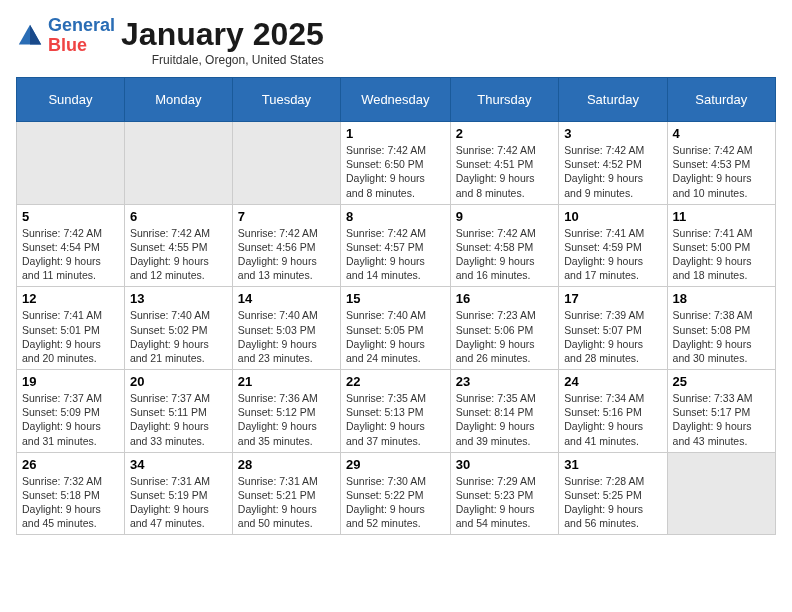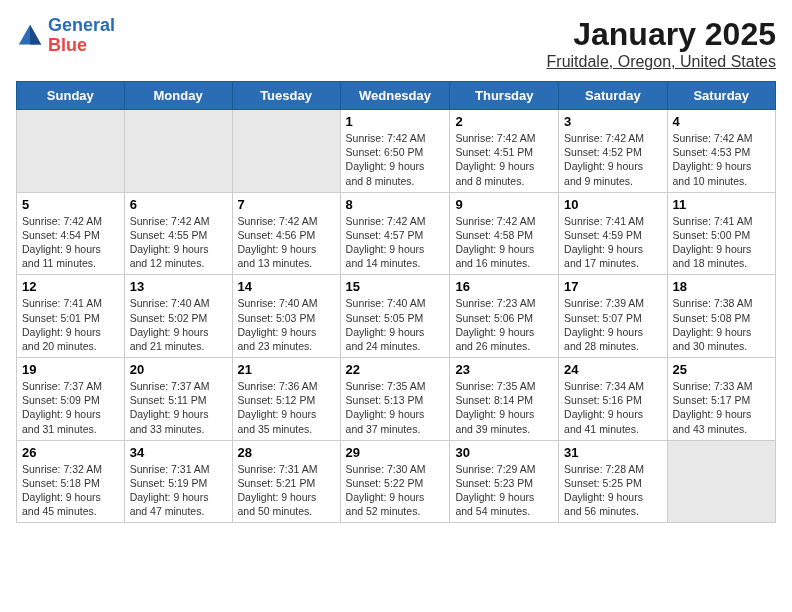--- a/index.html
+++ b/index.html
@@ -12,7 +12,6 @@
     }
     .header {
       display: flex;
-      justify-content: space-between;
       align-items: flex-start;
       margin-bottom: 10px;
     }

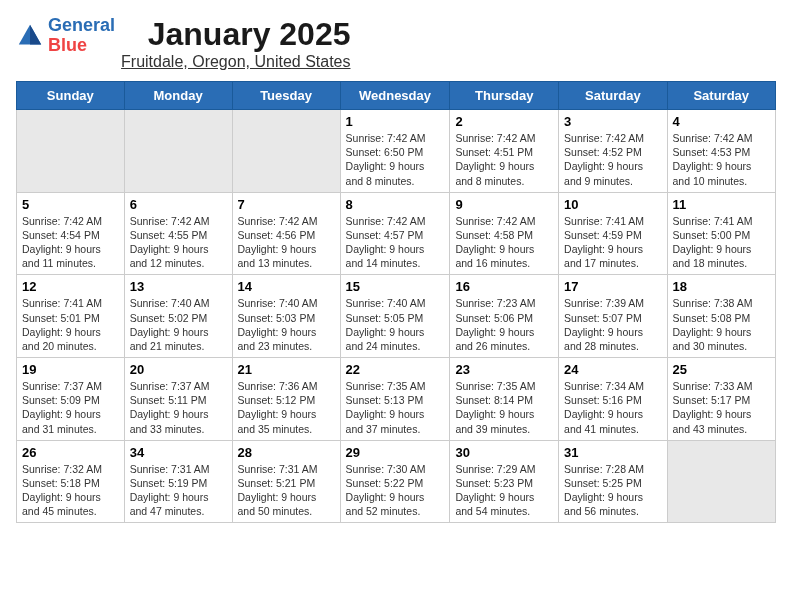--- a/index.html
+++ b/index.html
@@ -43,9 +43,8 @@
       color: #1a1a1a;
     }
     .calendar-subtitle {
-      font-size: 16px;
+      font-size: 12px;
       color: #333;
-      text-decoration: underline;
     }
     table {
       width: 100%;

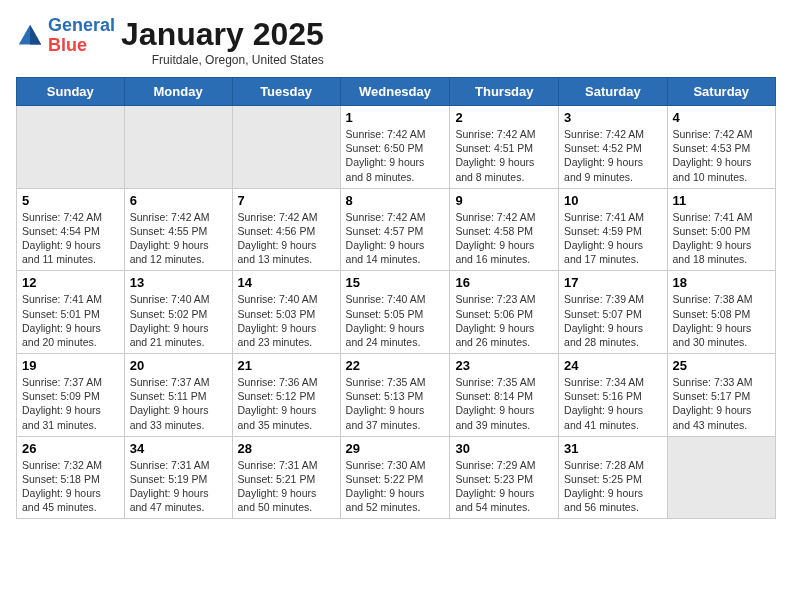--- a/index.html
+++ b/index.html
@@ -55,8 +55,8 @@
       background: #2a6db5;
       color: #fff;
       text-align: center;
-      padding: 6px 2px;
-      font-weight: bold;
+      padding: 14px 2px;
+      font-weight: normal;
       font-size: 13px;
       border: 1px solid #1a5a9a;
     }

